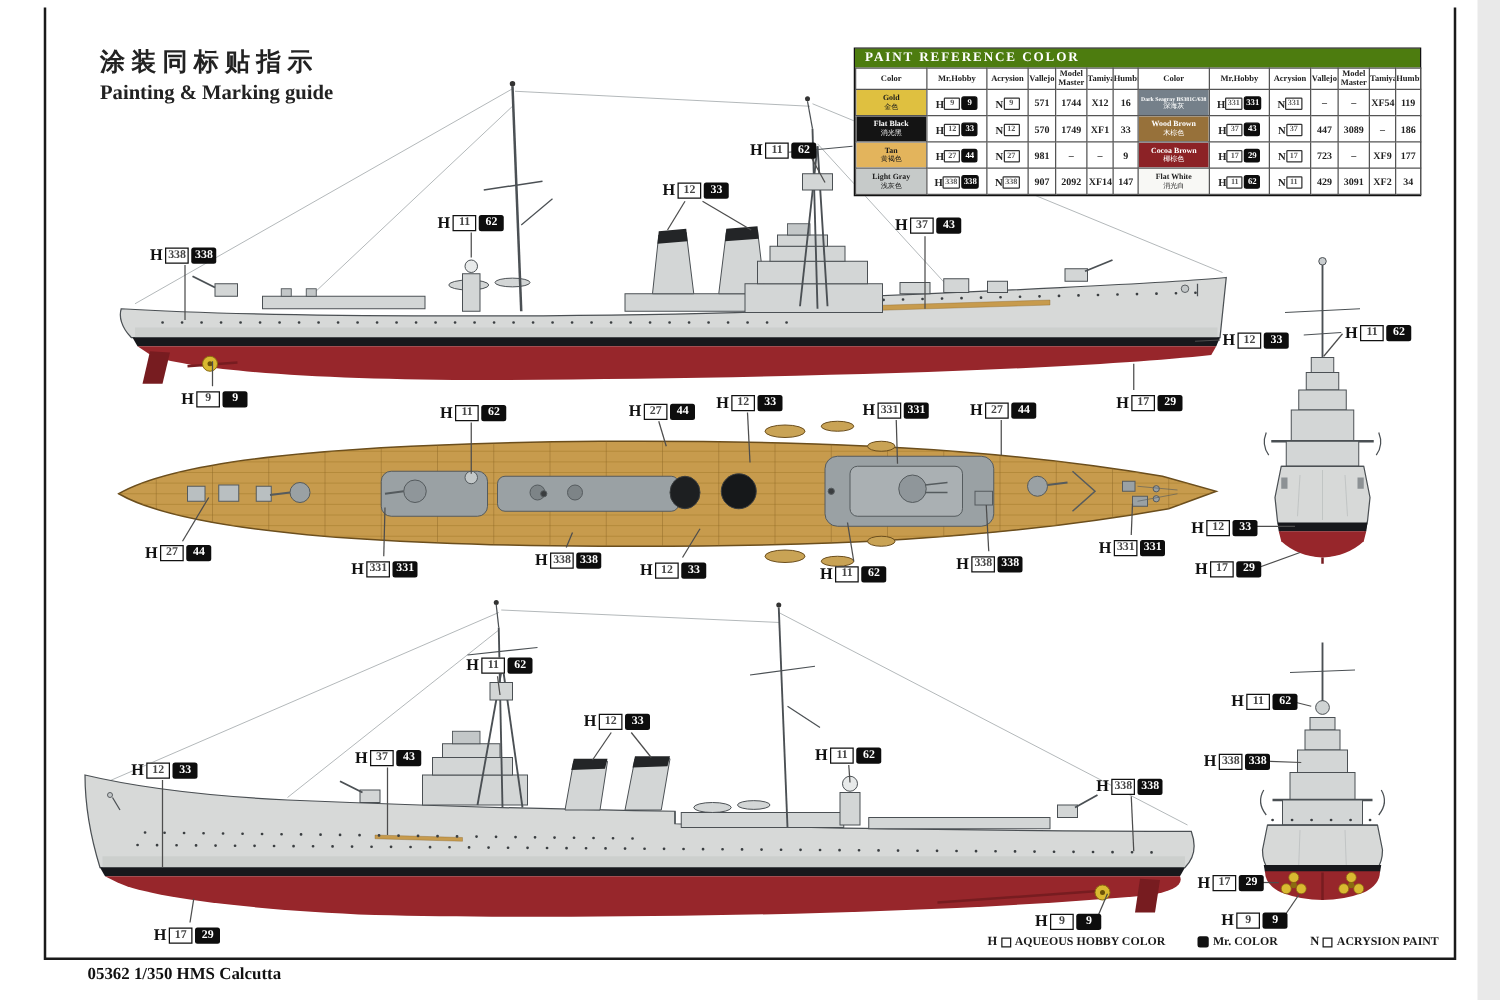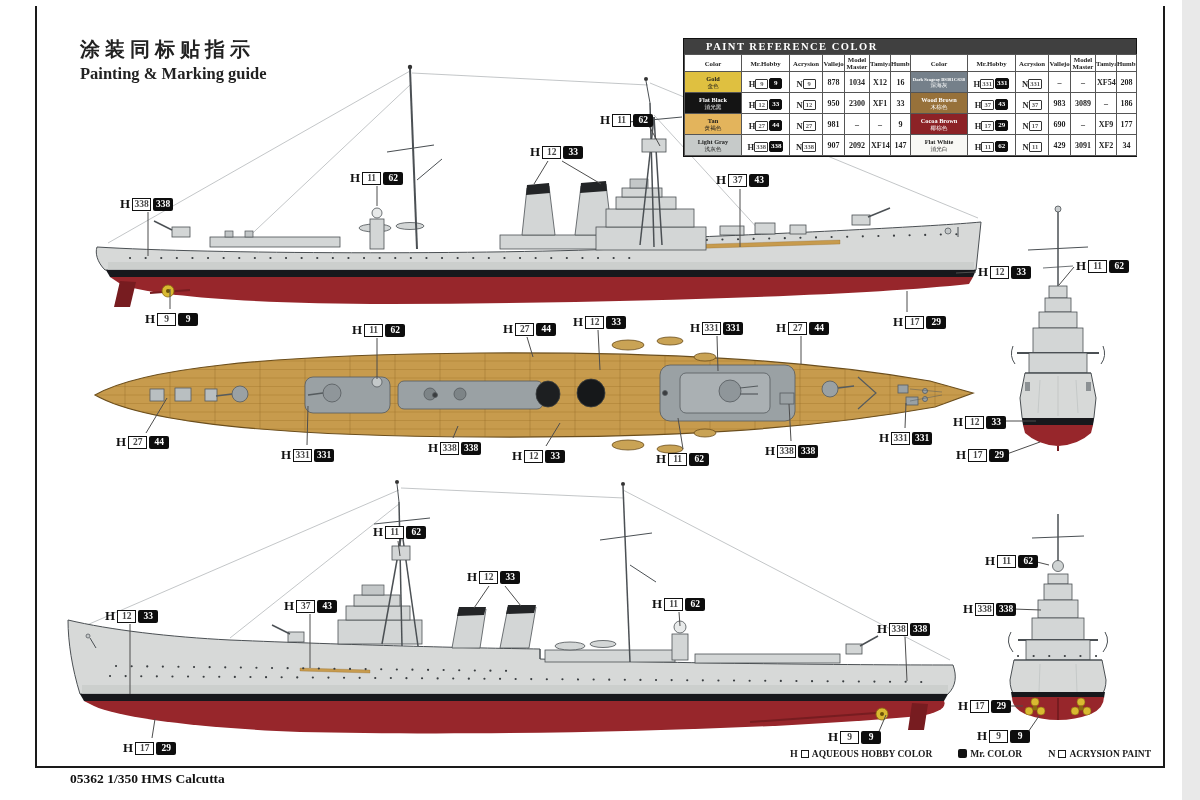--- a/index.html
+++ b/index.html
@@ -16,7 +16,7 @@
   .title-en{font-size:16.5px;font-weight:700;color:#222;margin-top:1px}
   
   .paint-table{position:absolute;left:683px;top:38px;width:452px;z-index:4;border:1.5px solid #111;background:#fff}
-  .pt-title{background:#404040;color:#fff;font-weight:700;font-size:10.5px;letter-spacing:1.5px;padding:2px 22px}
+  .pt-title{background:#4d7c0f;color:#fff;font-weight:700;font-size:10.5px;letter-spacing:1.5px;padding:2px 8px}
   .paint-table table{border-collapse:collapse;width:100%;table-layout:fixed}
   .paint-table th,.paint-table td{border:1px solid #555;overflow:hidden}
   .paint-table th{font-size:6.8px;padding:1px 0;line-height:1.05;color:#222;font-weight:700}

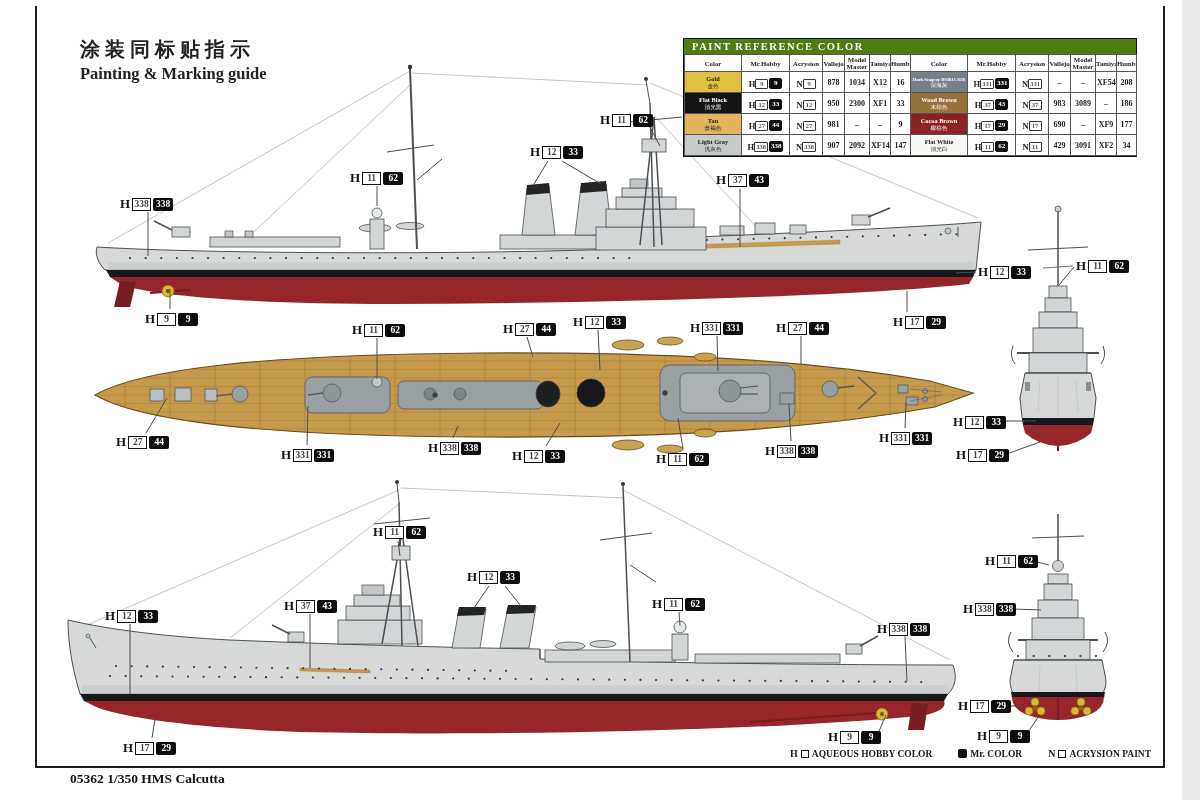--- a/index.html
+++ b/index.html
@@ -120,7 +120,7 @@
             </td>
             <td class="code-cell"><span class="pfx">H</span><span class="mini">9</span><span class="mini mini-black">9</span></td>
             <td class="code-cell"><span class="pfx">N</span><span class="mini">9</span></td>
-            <td class="num-cell">878</td>
+            <td class="num-cell">571</td>
             <td class="num-cell">1034</td>
             <td class="num-cell">X12</td>
             <td class="num-cell">16</td>

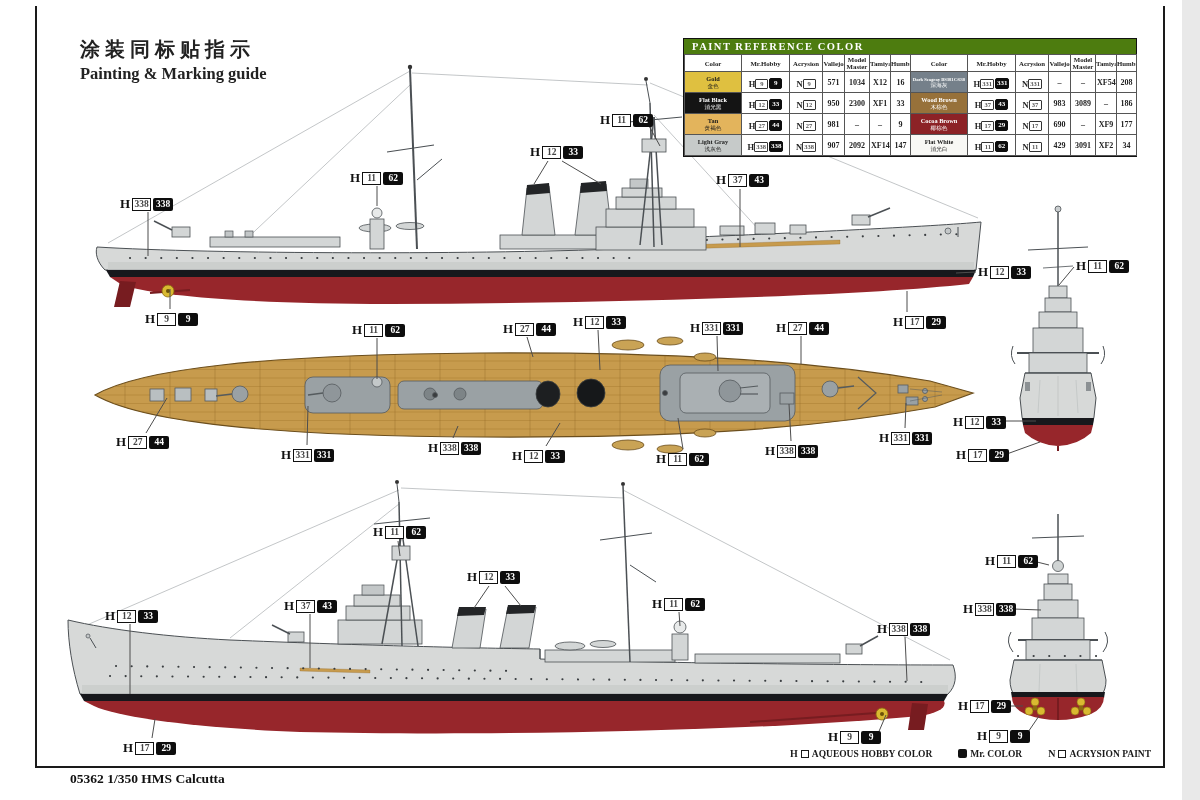--- a/index.html
+++ b/index.html
@@ -121,7 +121,7 @@
             <td class="code-cell"><span class="pfx">H</span><span class="mini">9</span><span class="mini mini-black">9</span></td>
             <td class="code-cell"><span class="pfx">N</span><span class="mini">9</span></td>
             <td class="num-cell">571</td>
-            <td class="num-cell">1034</td>
+            <td class="num-cell">1744</td>
             <td class="num-cell">X12</td>
             <td class="num-cell">16</td>
             <td class="swatch-cell">

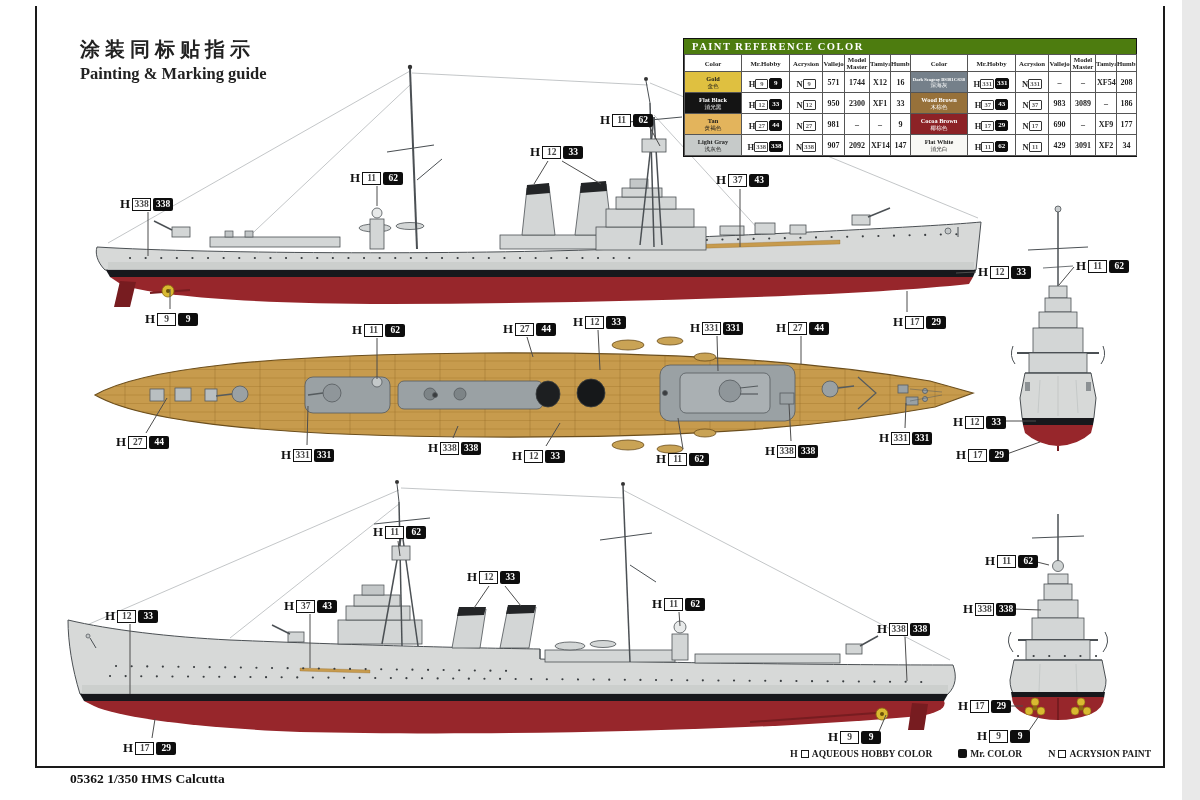--- a/index.html
+++ b/index.html
@@ -135,7 +135,7 @@
             <td class="num-cell">–</td>
             <td class="num-cell">–</td>
             <td class="num-cell">XF54</td>
-            <td class="num-cell">208</td>
+            <td class="num-cell">119</td>
           </tr>
           <tr>
             <td class="swatch-cell">

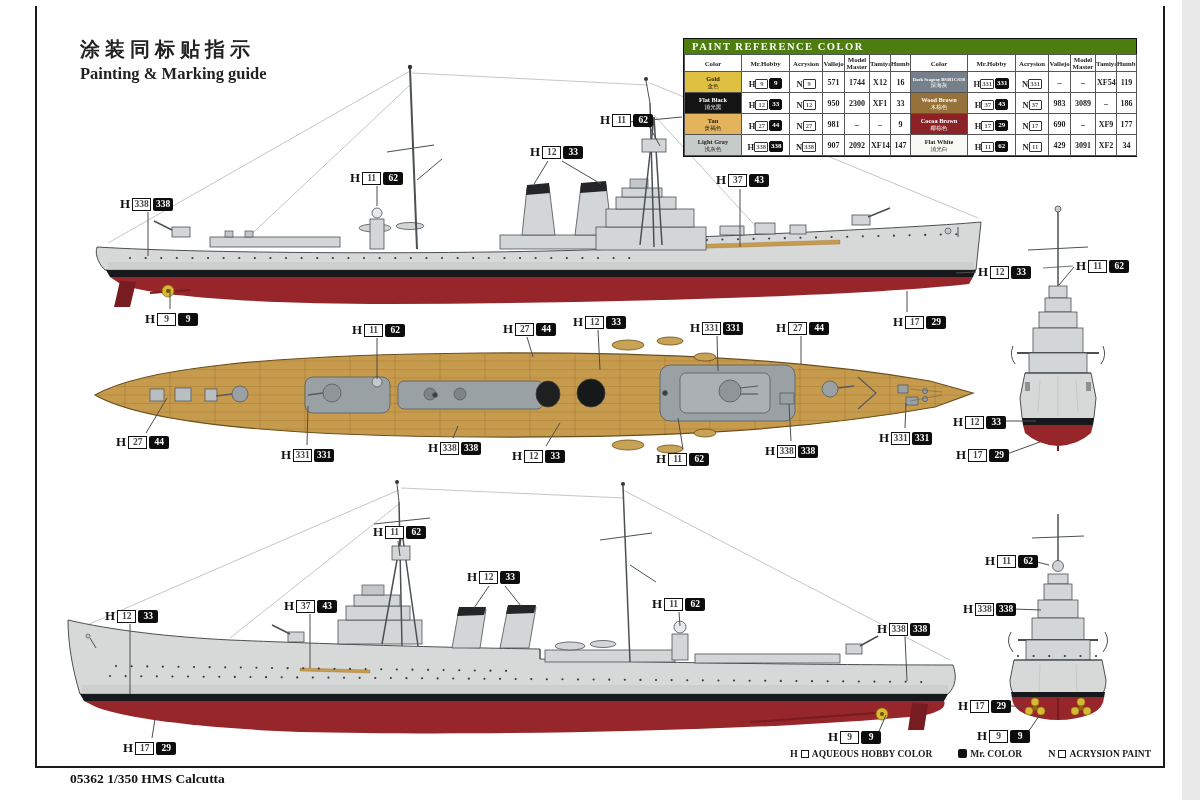--- a/index.html
+++ b/index.html
@@ -146,7 +146,7 @@
             </td>
             <td class="code-cell"><span class="pfx">H</span><span class="mini">12</span><span class="mini mini-black">33</span></td>
             <td class="code-cell"><span class="pfx">N</span><span class="mini">12</span></td>
-            <td class="num-cell">950</td>
+            <td class="num-cell">570</td>
             <td class="num-cell">2300</td>
             <td class="num-cell">XF1</td>
             <td class="num-cell">33</td>

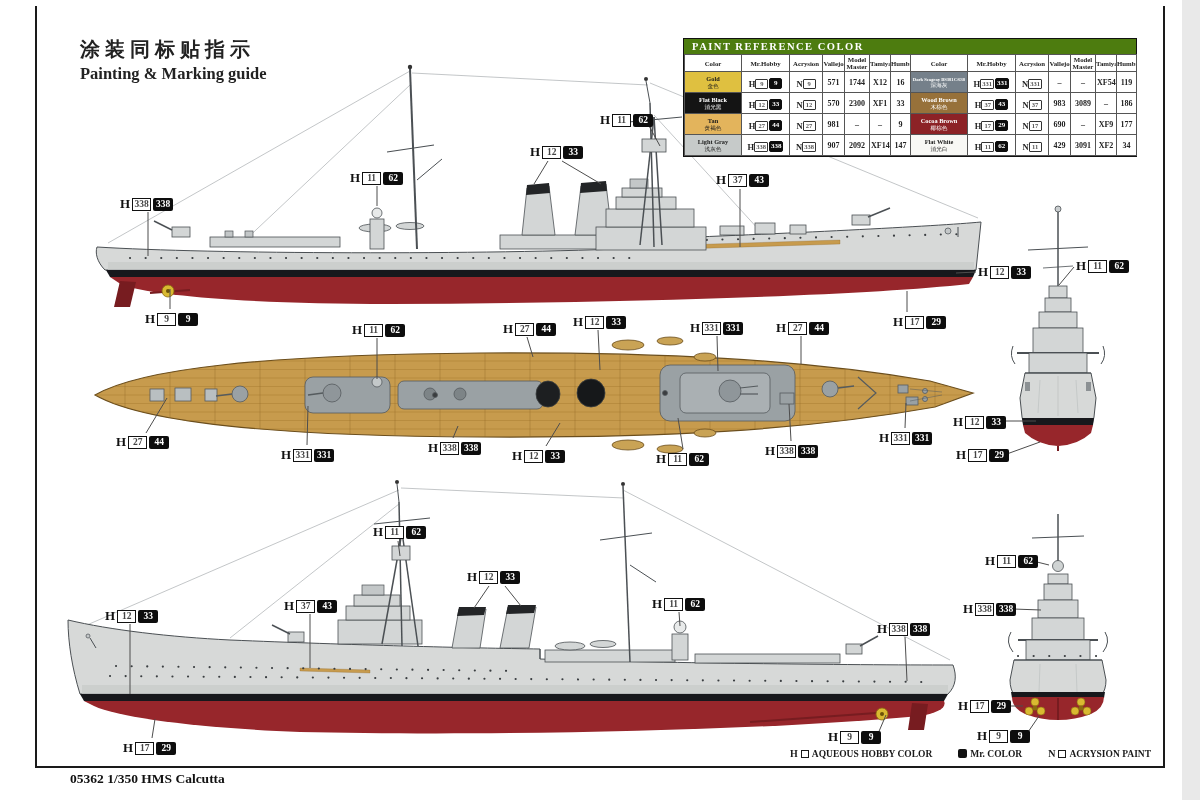--- a/index.html
+++ b/index.html
@@ -147,7 +147,7 @@
             <td class="code-cell"><span class="pfx">H</span><span class="mini">12</span><span class="mini mini-black">33</span></td>
             <td class="code-cell"><span class="pfx">N</span><span class="mini">12</span></td>
             <td class="num-cell">570</td>
-            <td class="num-cell">2300</td>
+            <td class="num-cell">1749</td>
             <td class="num-cell">XF1</td>
             <td class="num-cell">33</td>
             <td class="swatch-cell">

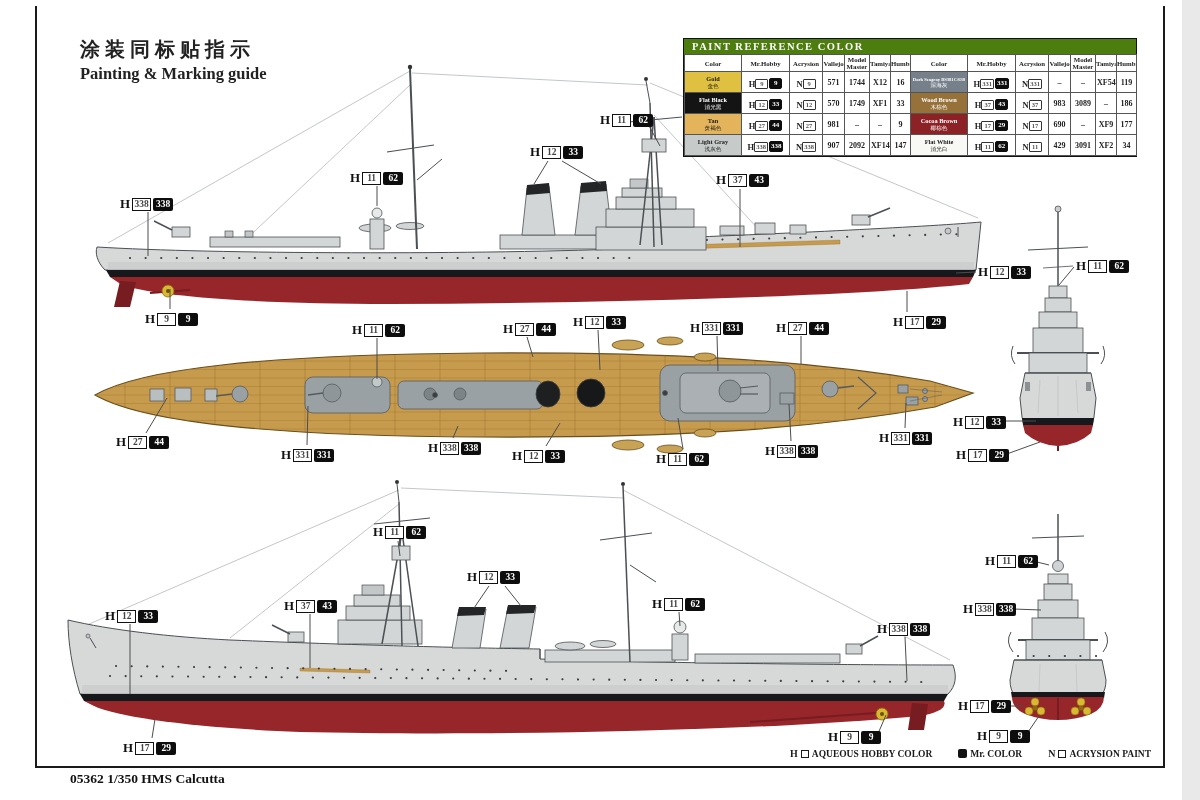--- a/index.html
+++ b/index.html
@@ -158,7 +158,7 @@
             </td>
             <td class="code-cell"><span class="pfx">H</span><span class="mini">37</span><span class="mini mini-black">43</span></td>
             <td class="code-cell"><span class="pfx">N</span><span class="mini">37</span></td>
-            <td class="num-cell">983</td>
+            <td class="num-cell">447</td>
             <td class="num-cell">3089</td>
             <td class="num-cell">–</td>
             <td class="num-cell">186</td>

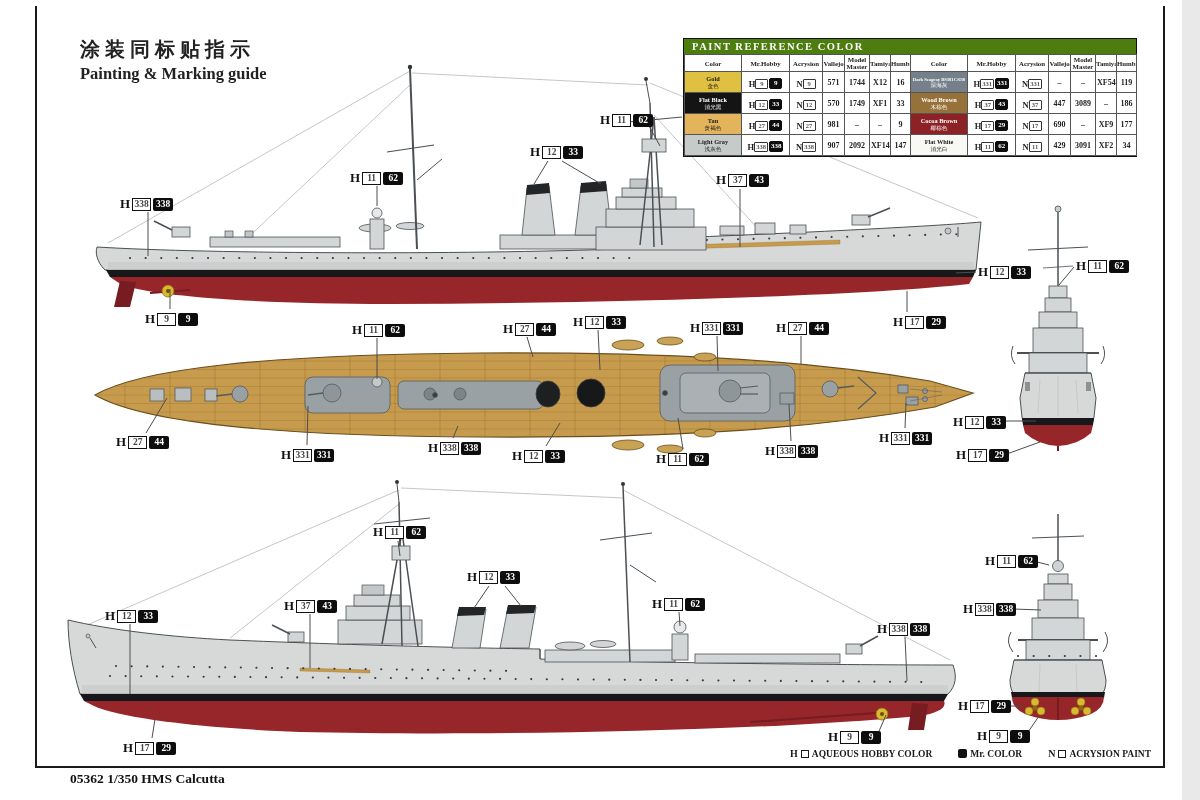--- a/index.html
+++ b/index.html
@@ -184,7 +184,7 @@
             </td>
             <td class="code-cell"><span class="pfx">H</span><span class="mini">17</span><span class="mini mini-black">29</span></td>
             <td class="code-cell"><span class="pfx">N</span><span class="mini">17</span></td>
-            <td class="num-cell">690</td>
+            <td class="num-cell">723</td>
             <td class="num-cell">–</td>
             <td class="num-cell">XF9</td>
             <td class="num-cell">177</td>

